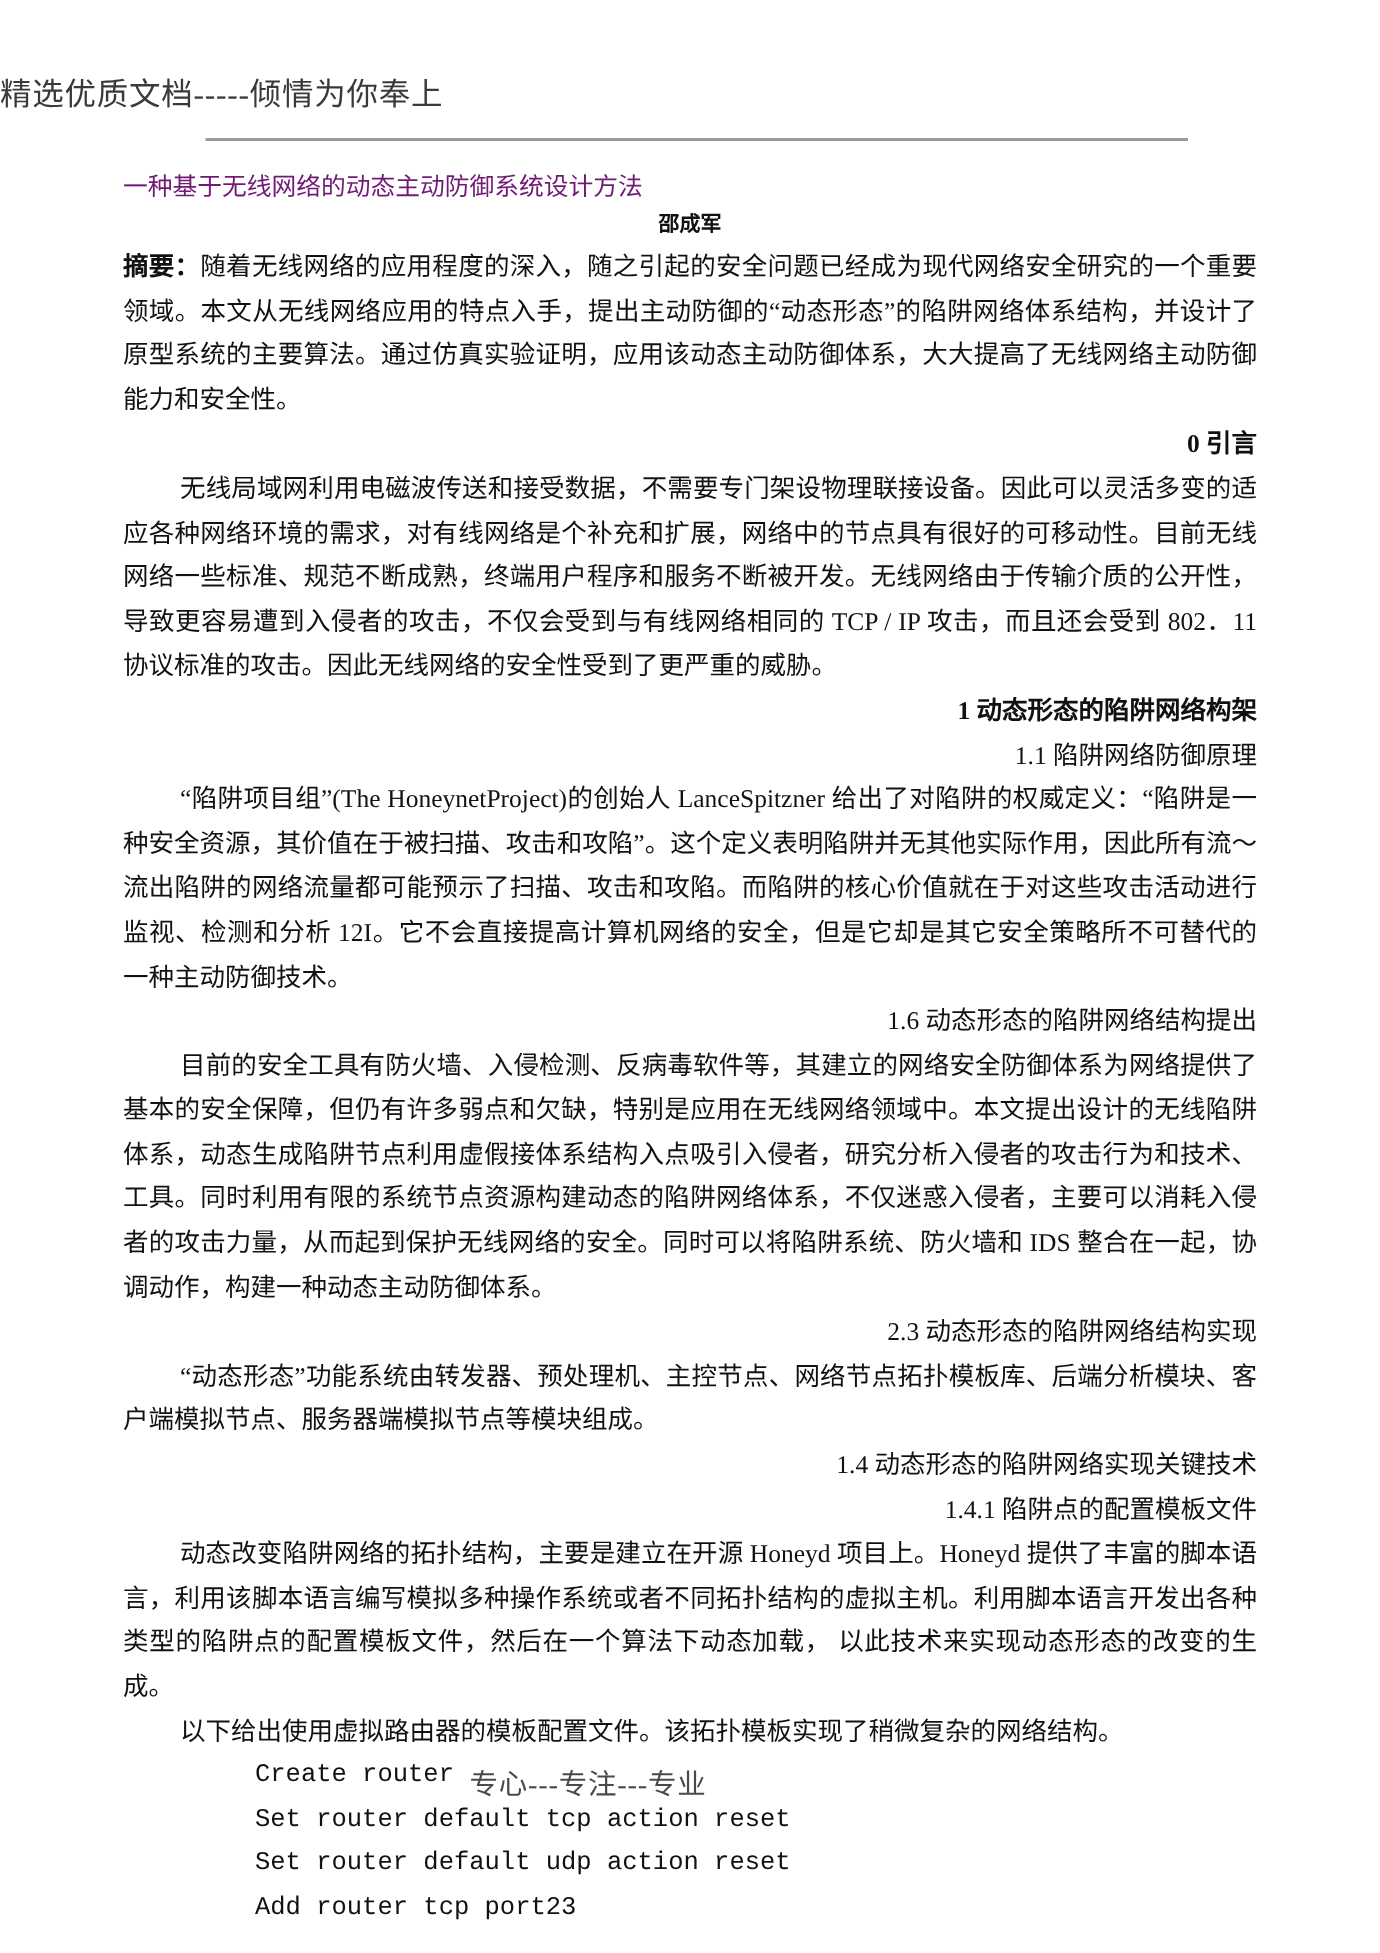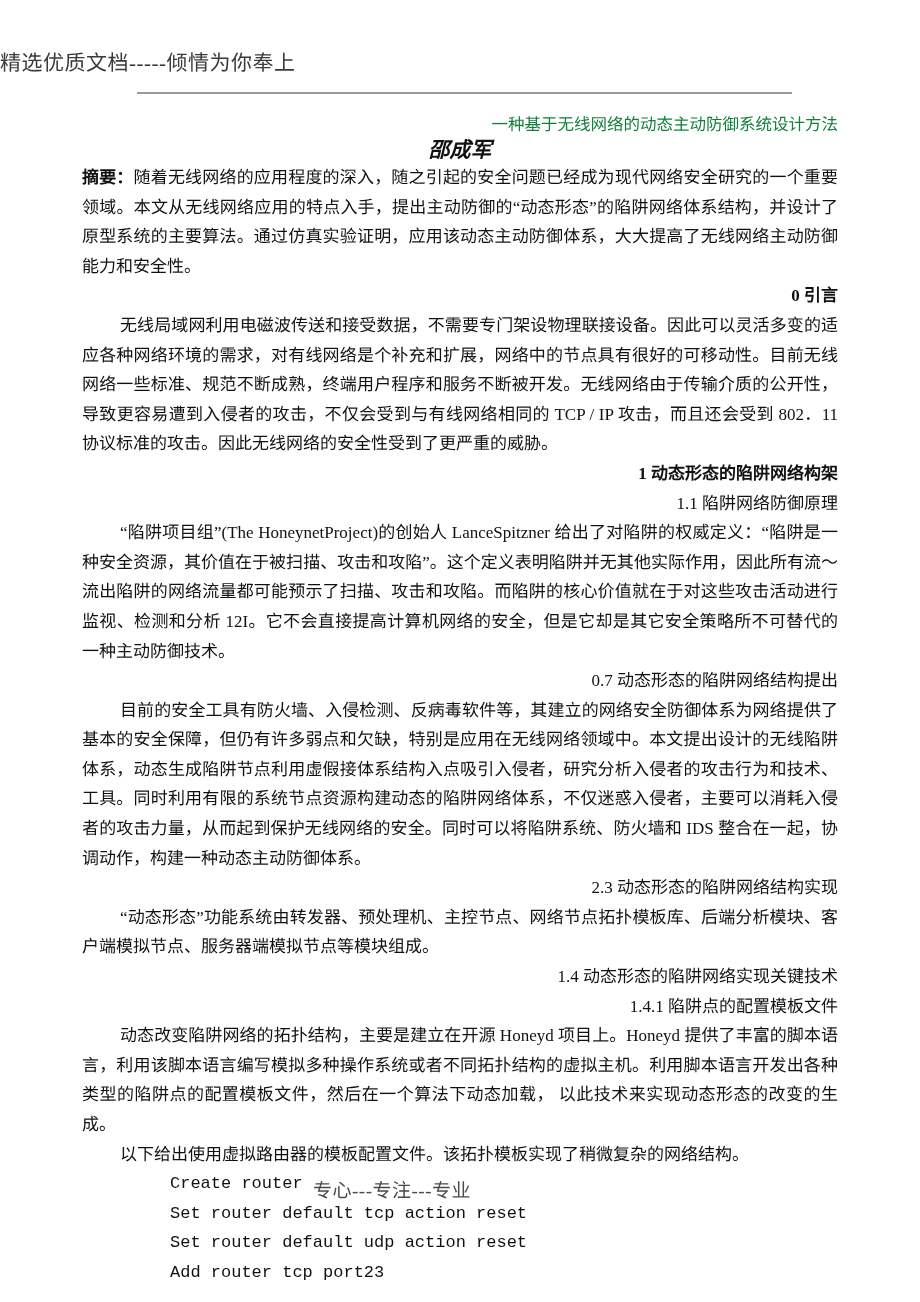--- a/index.html
+++ b/index.html
@@ -55,10 +55,10 @@
   }
 
   .doc-title {
-    text-align: right;
+    text-align: left;
     font-size: 16.5px;
     line-height: 25px;
-    color: #15803d;
+    color: #701a75;
     white-space: nowrap;
   }
   .doc-author {

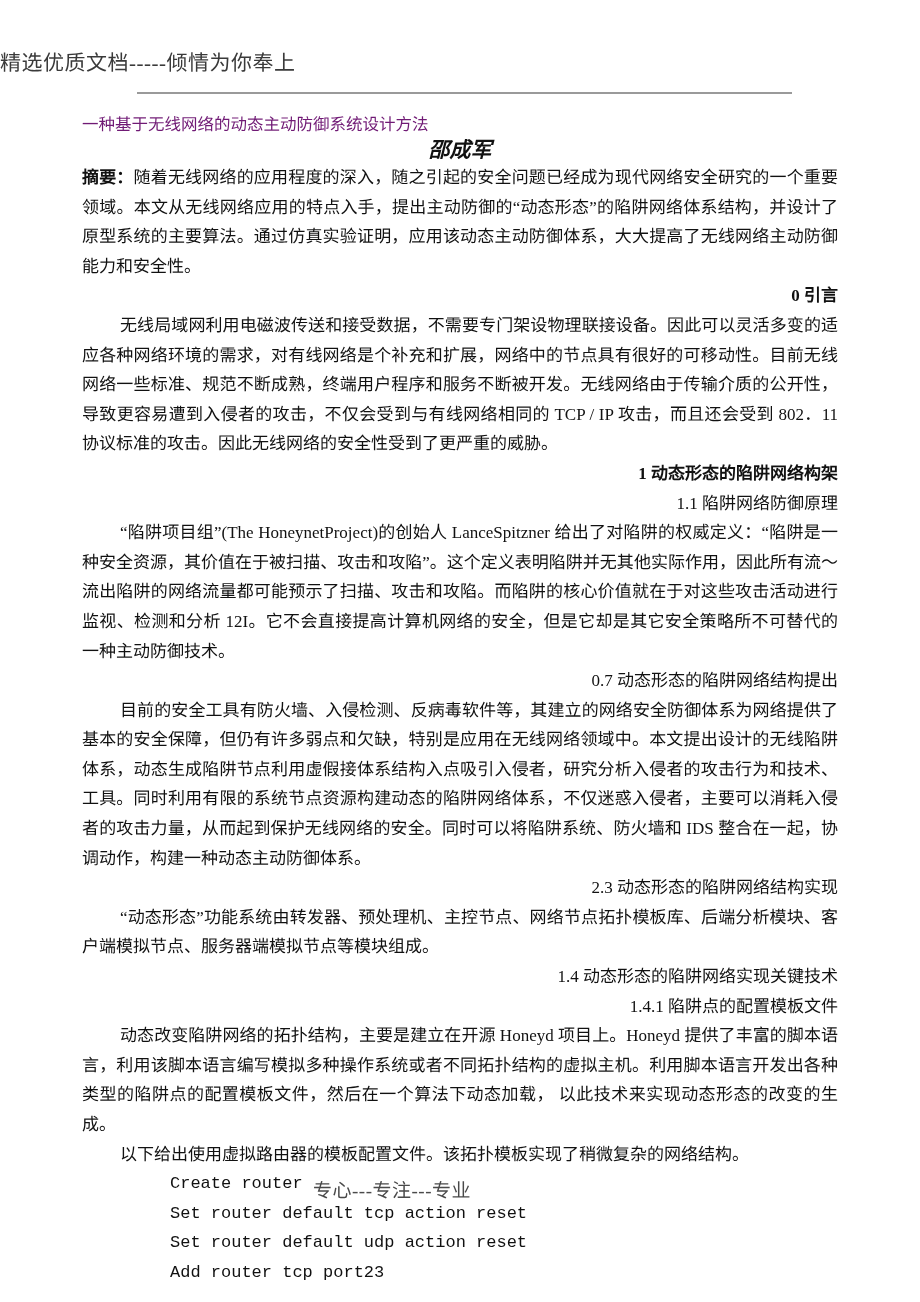--- a/index.html
+++ b/index.html
@@ -63,12 +63,11 @@
   }
   .doc-author {
     text-align: center;
-    font-size: 21px;
+    font-size: 14px;
     font-weight: bold;
     line-height: 25px;
     margin-top: 1px;
     color: #111;
-    font-style: italic;
   }
 
   p.para {

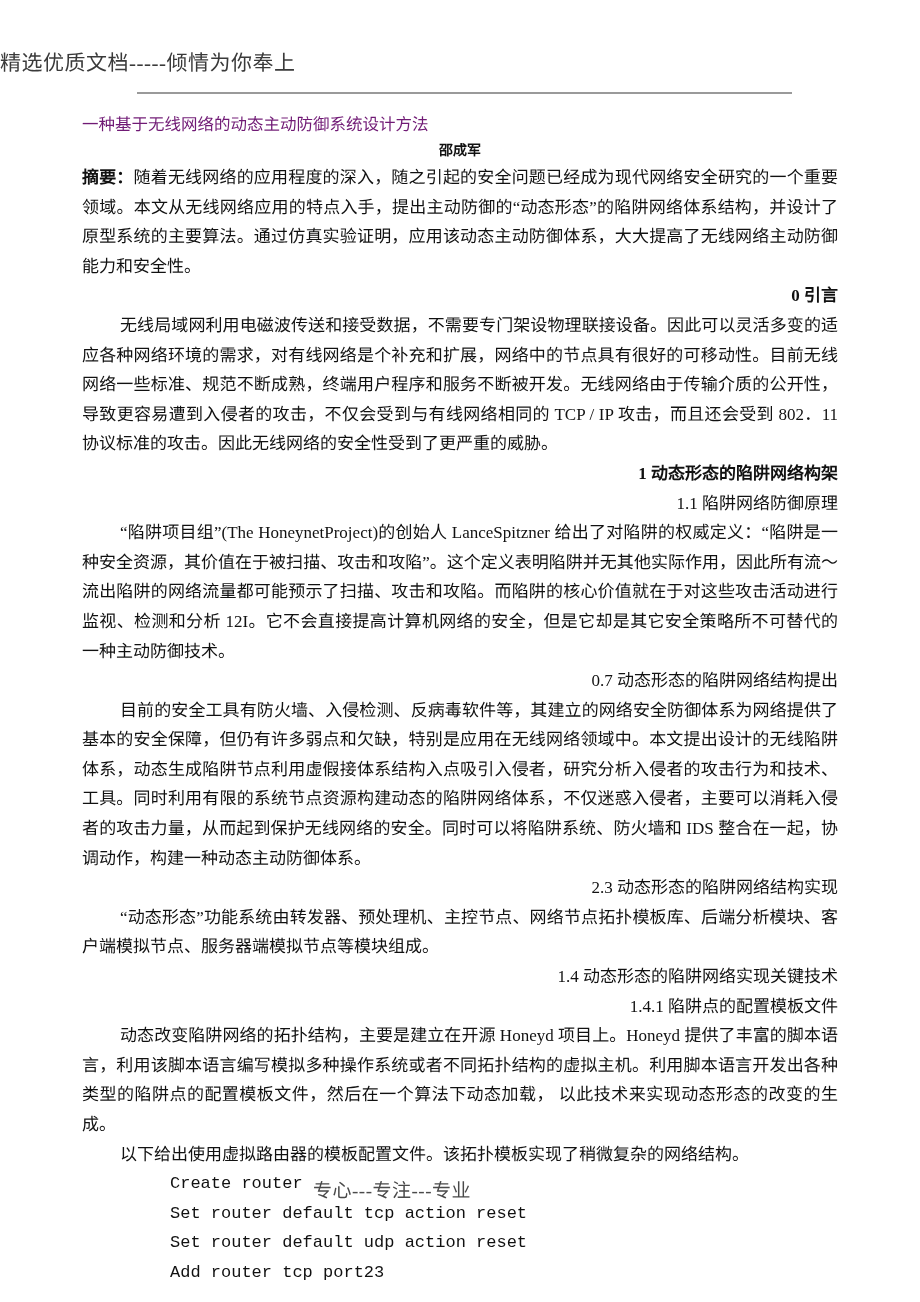--- a/index.html
+++ b/index.html
@@ -156,7 +156,7 @@
     <h3 class="h-minor">1.1 陷阱网络防御原理</h3>
     <p class="para indent">“陷阱项目组”(The  HoneynetProject)的创始人 LanceSpitzner  给出了对陷阱的权威定义：“陷阱是一种安全资源，其价值在于被扫描、攻击和攻陷”。这个定义表明陷阱并无其他实际作用，因此所有流～流出陷阱的网络流量都可能预示了扫描、攻击和攻陷。而陷阱的核心价值就在于对这些攻击活动进行监视、检测和分析 12I。它不会直接提高计算机网络的安全，但是它却是其它安全策略所不可替代的一种主动防御技术。</p>
 
-    <h3 class="h-minor">0.7 动态形态的陷阱网络结构提出</h3>
+    <h3 class="h-minor">1.6 动态形态的陷阱网络结构提出</h3>
     <p class="para indent">目前的安全工具有防火墙、入侵检测、反病毒软件等，其建立的网络安全防御体系为网络提供了基本的安全保障，但仍有许多弱点和欠缺，特别是应用在无线网络领域中。本文提出设计的无线陷阱体系，动态生成陷阱节点利用虚假接体系结构入点吸引入侵者，研究分析入侵者的攻击行为和技术、工具。同时利用有限的系统节点资源构建动态的陷阱网络体系，不仅迷惑入侵者，主要可以消耗入侵者的攻击力量，从而起到保护无线网络的安全。同时可以将陷阱系统、防火墙和 IDS 整合在一起，协调动作，构建一种动态主动防御体系。</p>
 
     <h3 class="h-minor">2.3 动态形态的陷阱网络结构实现</h3>

